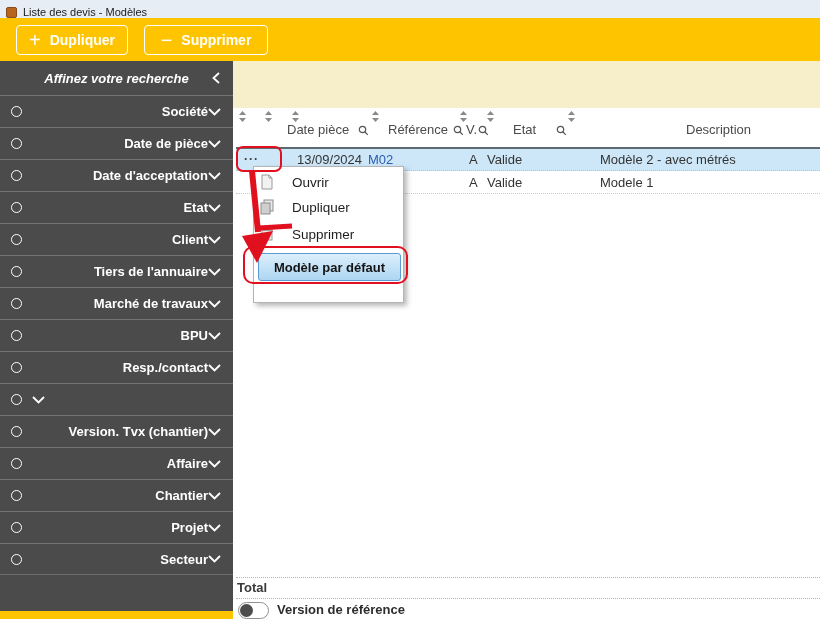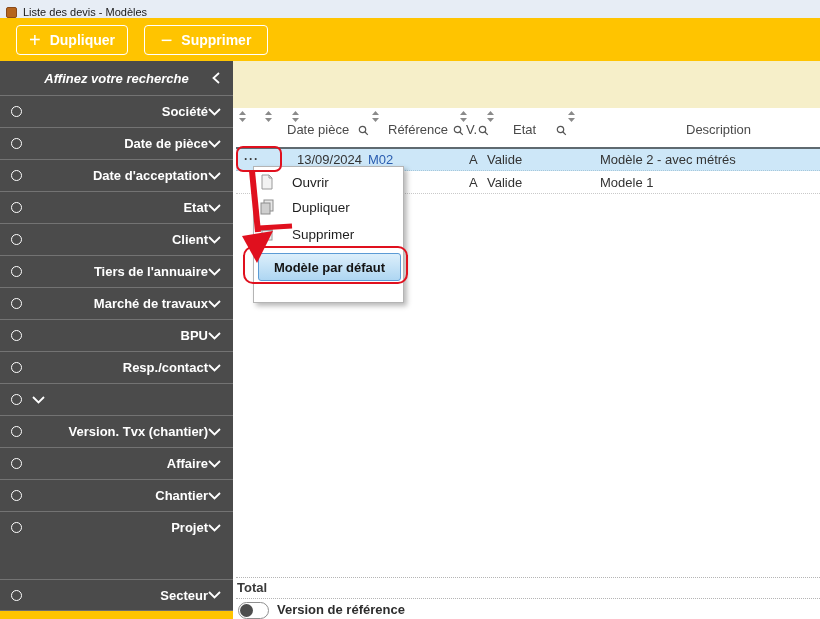--- a/index.html
+++ b/index.html
@@ -30,7 +30,7 @@
   .sb-header svg { position:absolute; right:13px; top:11px; }
   .sb-item { height:32px; border-top:1px solid #737373; display:flex; align-items:center;
     padding:0 12px 0 11px; cursor:pointer; }
-  .sb-item:last-of-type { border-bottom:1px solid #6e6e6e;margin-top:36px; }
+  .sb-item:last-of-type { border-bottom:1px solid #6e6e6e; }
   .sb-circle { width:11px; height:11px; border:1.5px solid #fff; border-radius:50%; margin-right:10px; flex:0 0 auto; }
   .sb-label { font-size:13px; font-weight:600; flex:1 1 auto; }
   .sb-strip { position:absolute; left:0; top:611px; width:233px; height:8px; background:#FFC400; }

